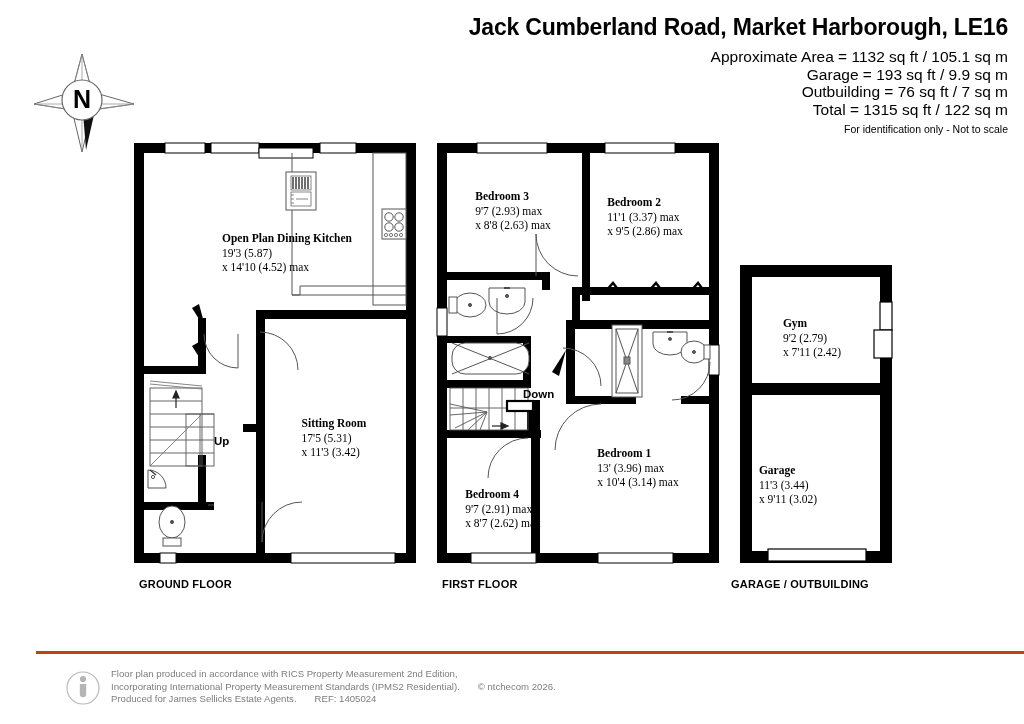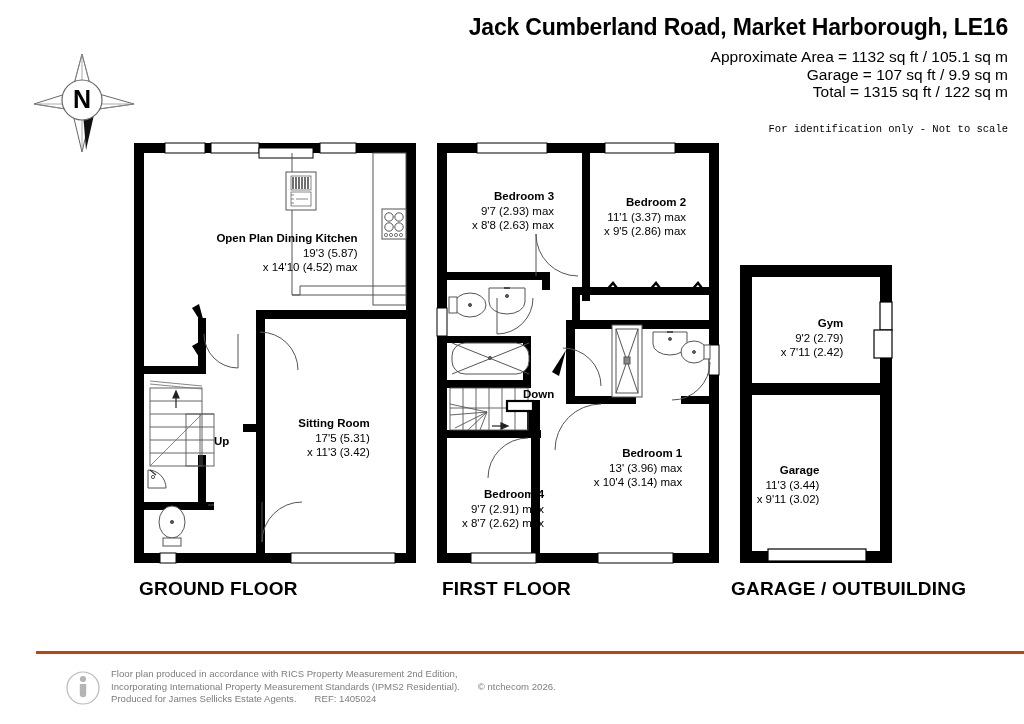--- a/index.html
+++ b/index.html
@@ -76,7 +76,7 @@
 
   <div id="areas">
     <div>Approximate Area = 1132 sq ft / 105.1 sq m</div>
-    <div>Garage = 107 sq ft / 9.9 sq m</div>
+    <div>Garage = 193 sq ft / 9.9 sq m</div>
     <div>Total = 1315 sq ft / 122 sq m</div>
   </div>
 

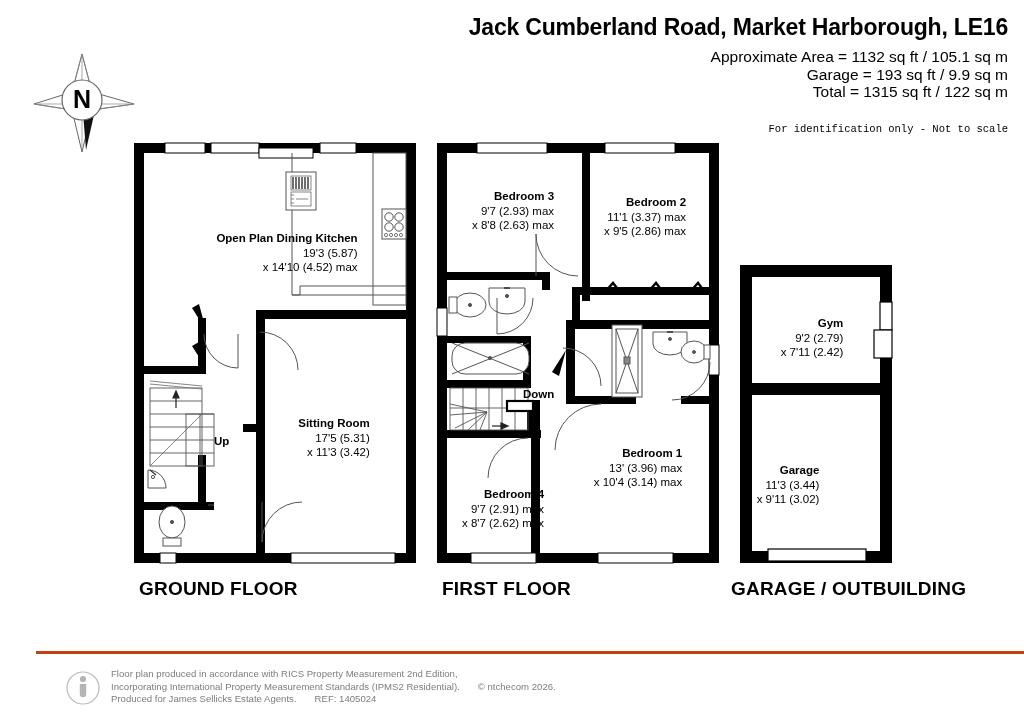--- a/index.html
+++ b/index.html
@@ -77,6 +77,7 @@
   <div id="areas">
     <div>Approximate Area = 1132 sq ft / 105.1 sq m</div>
     <div>Garage = 193 sq ft / 9.9 sq m</div>
+    <div>Outbuilding = 76 sq ft / 7 sq m</div>
     <div>Total = 1315 sq ft / 122 sq m</div>
   </div>
 

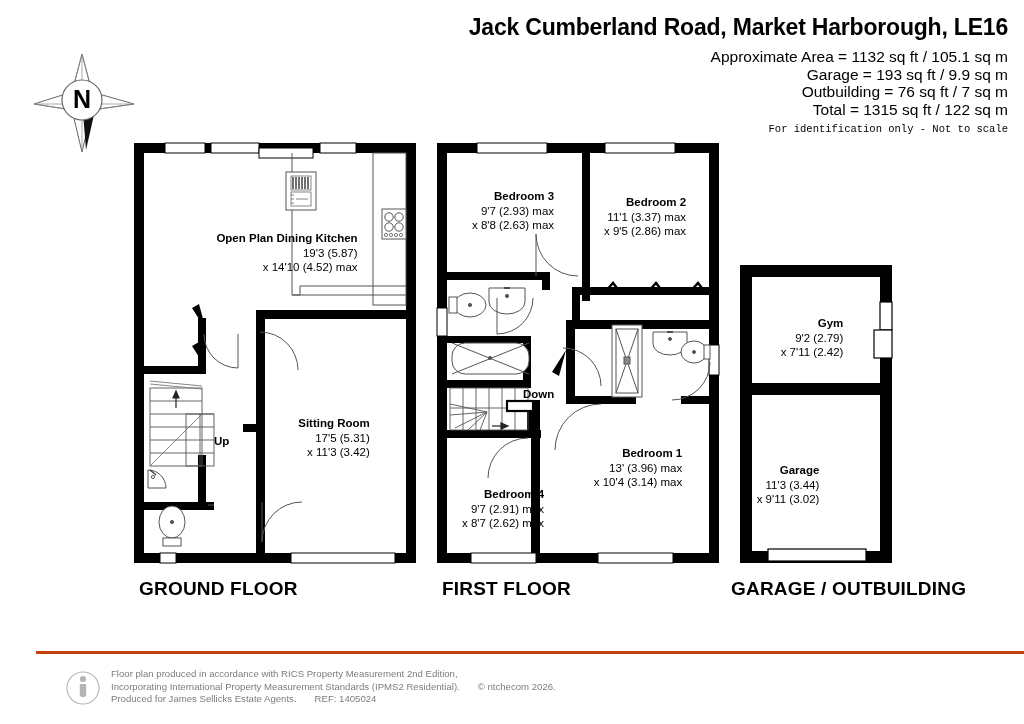--- a/index.html
+++ b/index.html
@@ -25,7 +25,7 @@
   #areas div{white-space:nowrap;}
   #disclaimer{
     position:absolute;right:16px;top:123px;
-    text-align:right;font-size:10.5px;white-space:nowrap;font-family:Liberation Mono, monospace;
+    text-align:right;font-size:10.5px;white-space:nowrap;
   }
 
   

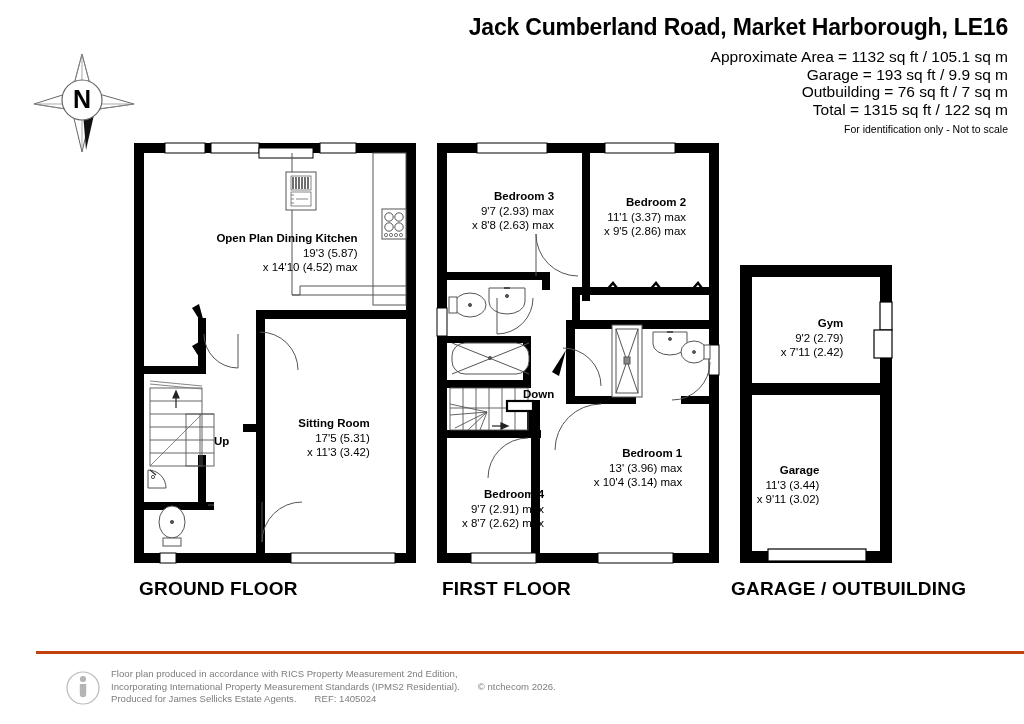--- a/index.html
+++ b/index.html
@@ -45,9 +45,10 @@
 
   
   .room{
-    position:absolute;text-align:right;white-space:nowrap;
+    position:absolute;text-align:left;white-space:nowrap;
     transform:translateX(-50%);
     line-height:14.5px;
+    font-family:Liberation Serif, serif;
   }
   .room .rname{font-size:11.5px;font-weight:bold;display:block;}
   .room .rdim{font-size:11.5px;display:block;}

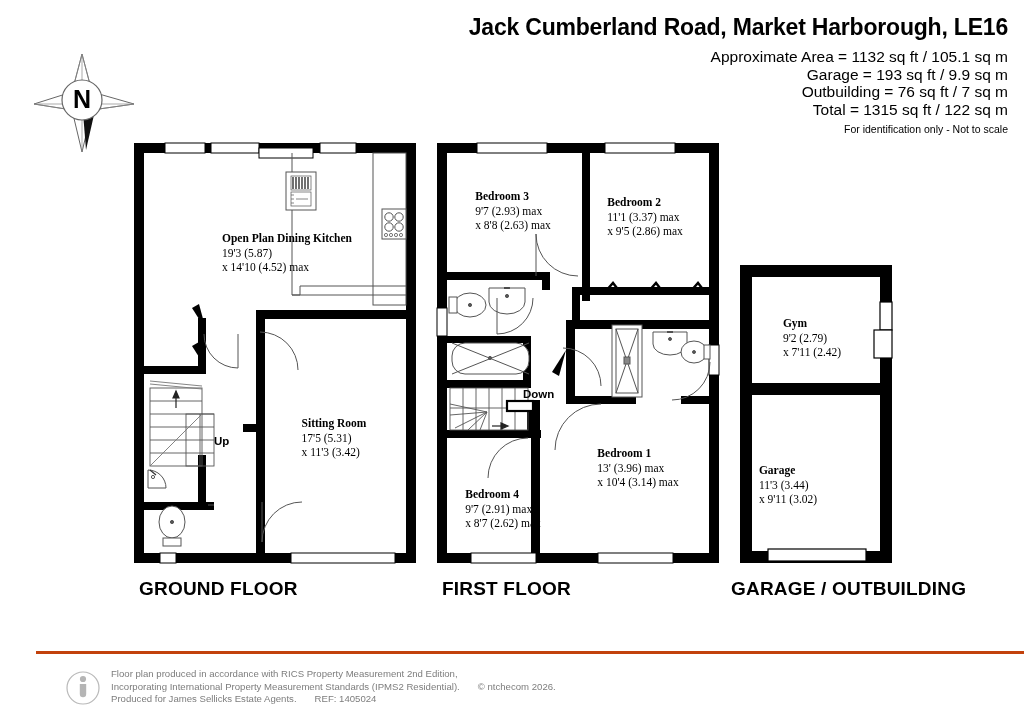--- a/index.html
+++ b/index.html
@@ -36,7 +36,7 @@
 
   
   .floor-caption{
-    position:absolute;font-size:19px;font-weight:bold;letter-spacing:.2px;
+    position:absolute;font-size:11px;font-weight:bold;letter-spacing:.2px;
     white-space:nowrap;
   }
   #cap-ground{left:139px;top:578px;}

